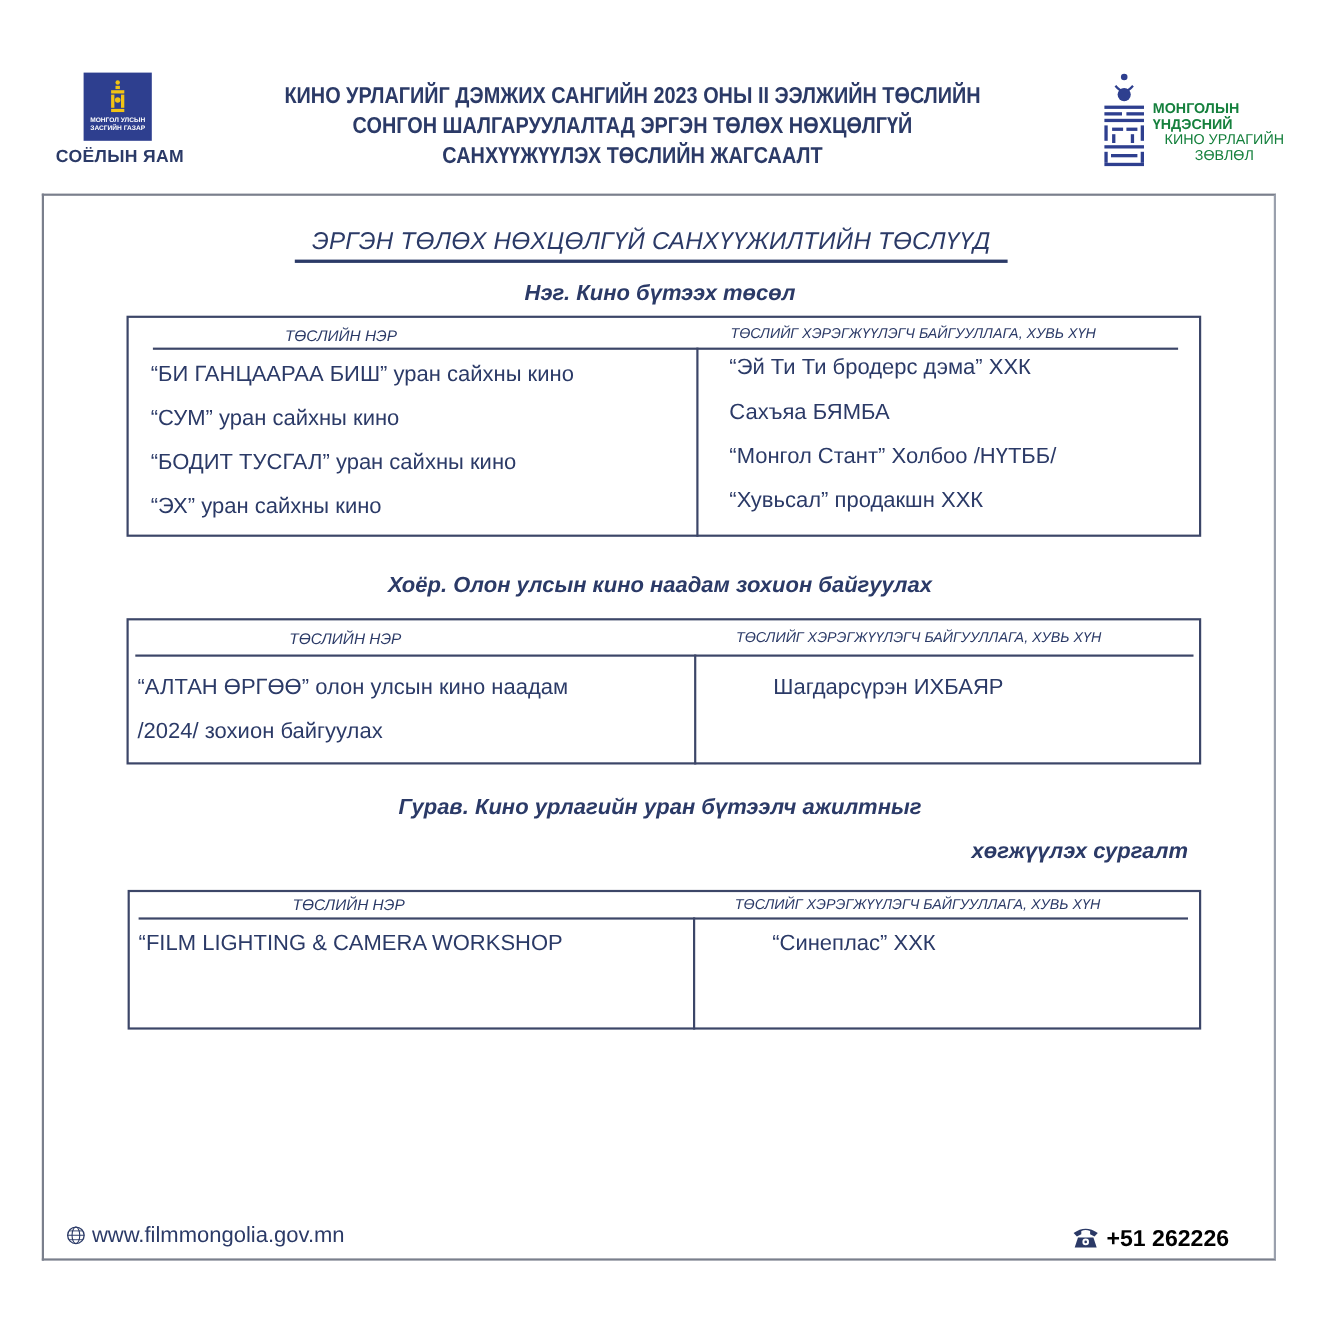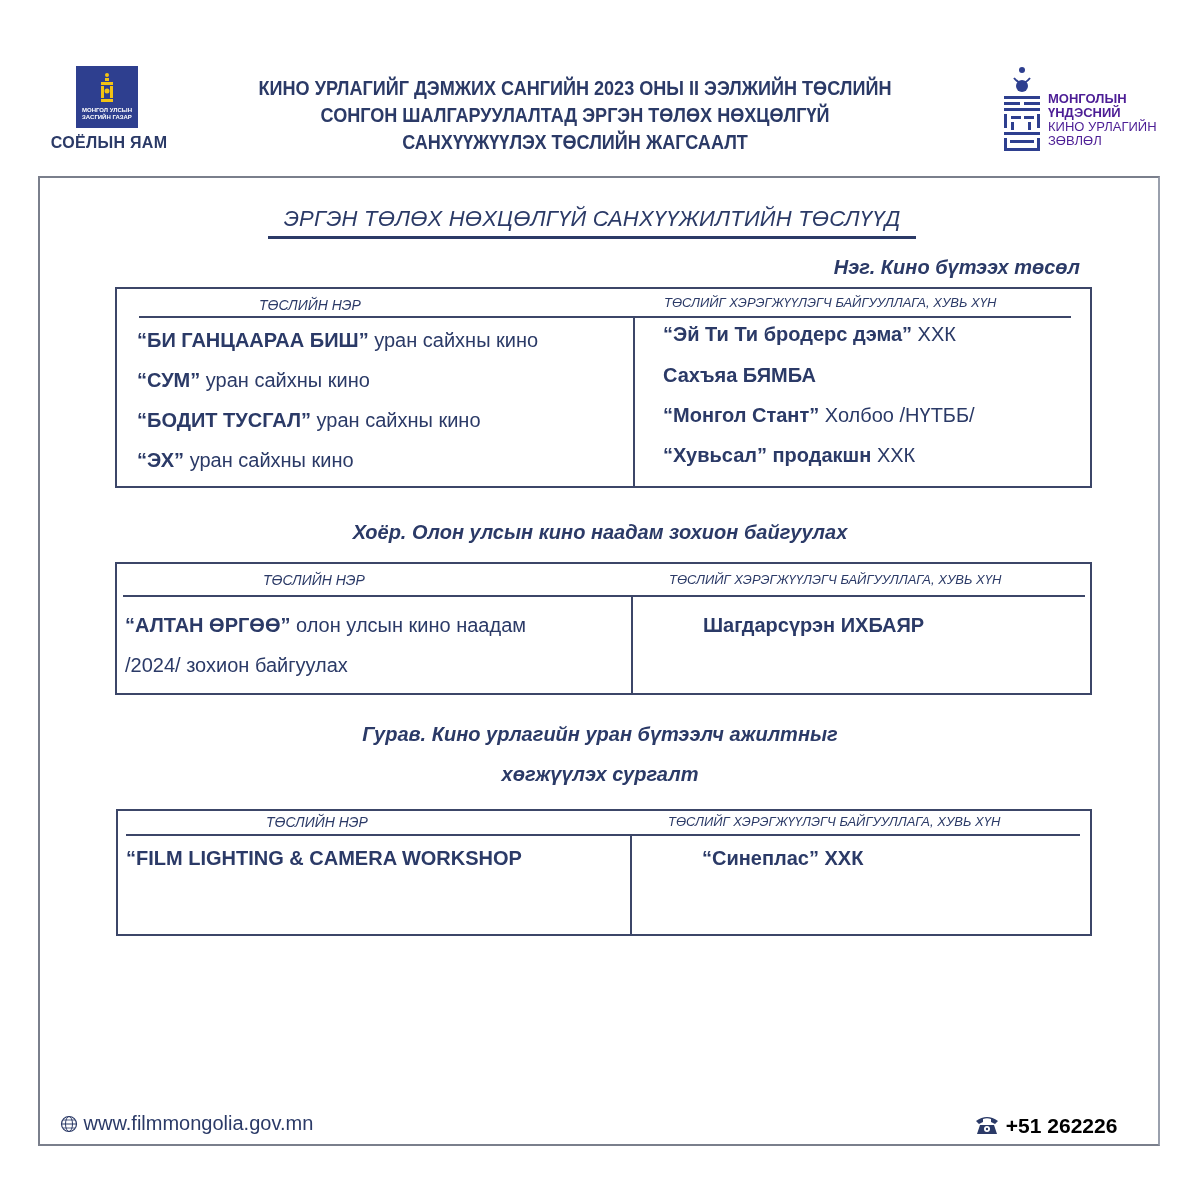--- a/index.html
+++ b/index.html
@@ -17,7 +17,7 @@
   .title { left:200px; top:74px; width:750px; text-align:center; font-size:21px; font-weight:bold;
            line-height:27px; color:#2b3a67; transform:scaleX(0.86); transform-origin:center top; }
   .council-logo { left:1002px; top:64px; width:40px; height:90px; }
-  .council-text { left:1048px; top:92px; width:130px; color:#4c1d95; }
+  .council-text { left:1048px; top:92px; width:130px; color:#15803d; }
   .council-text .b { font-size:13px; font-weight:bold; line-height:14px; }
   .council-text .n { font-size:13px; line-height:14px; }
 

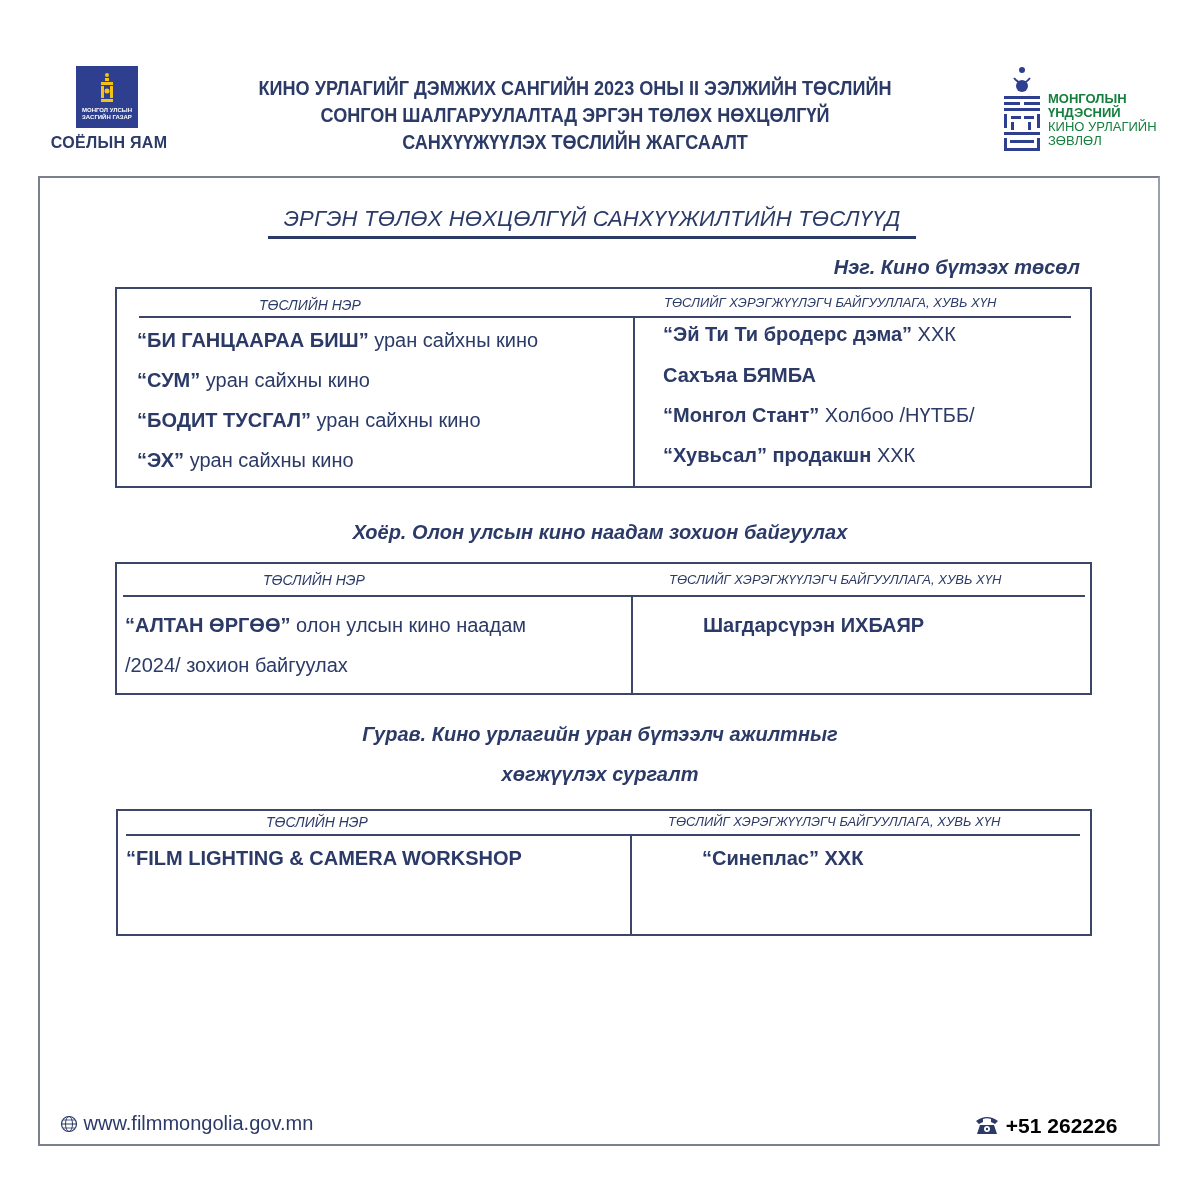--- a/index.html
+++ b/index.html
@@ -19,7 +19,7 @@
   .council-logo { left:1002px; top:64px; width:40px; height:90px; }
   .council-text { left:1048px; top:92px; width:130px; color:#15803d; }
   .council-text .b { font-size:13px; font-weight:bold; line-height:14px; }
-  .council-text .n { font-size:13px; line-height:14px; }
+  .council-text .n { font-size:13px; line-height:14px;text-align:center; }
 
   
   .frame { left:38px; top:176px; width:1122px; height:970px; border:2px solid #7a7f8c;

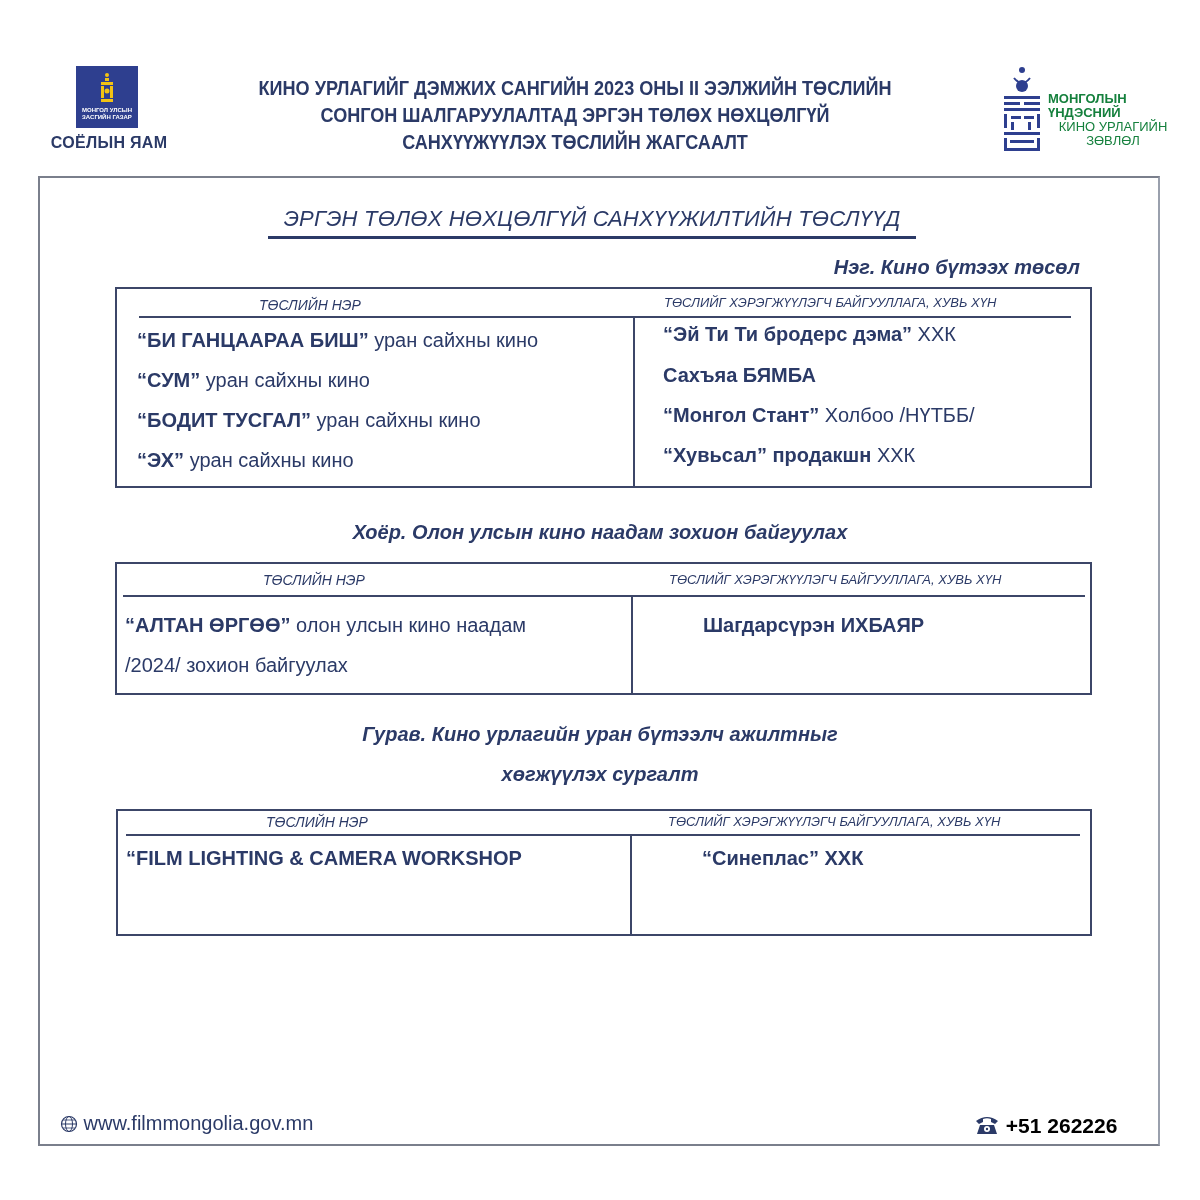--- a/index.html
+++ b/index.html
@@ -101,7 +101,7 @@
 
 <div class="abs main-head">ЭРГЭН ТӨЛӨХ НӨХЦӨЛГҮЙ САНХҮҮЖИЛТИЙН ТӨСЛҮҮД</div>
 
-<div class="abs sec-title" style="top:256px;text-align:right;">Нэг. Кино бүтээх төсөл</div>
+<div class="abs sec-title" style="top:256px;">Нэг. Кино бүтээх төсөл</div>
 <div class="abs tbl" style="left:115px; top:287px; width:977px; height:201px;">
   <div class="col-h" style="left:142px; top:8px;">ТӨСЛИЙН НЭР</div>
   <div class="col-h" style="left:547px; top:6px; font-size:13px;">ТӨСЛИЙГ ХЭРЭГЖҮҮЛЭГЧ БАЙГУУЛЛАГА, ХУВЬ ХҮН</div>

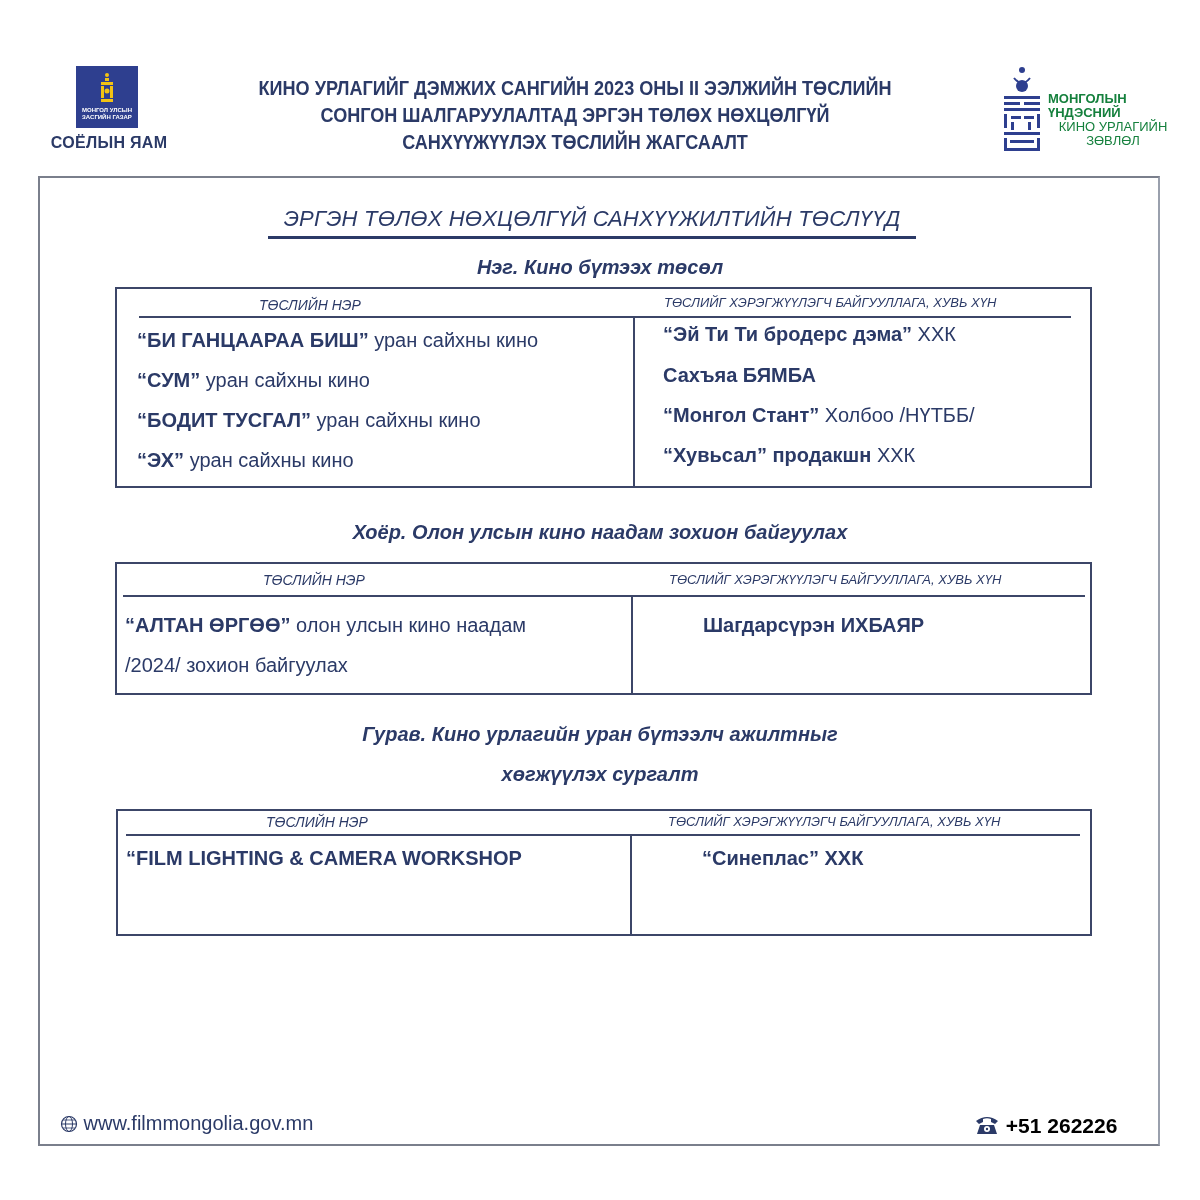--- a/index.html
+++ b/index.html
@@ -36,7 +36,7 @@
   .tbl .vline { position:absolute; width:2px; background:#3c4668; }
   .tbl .col-h { position:absolute; font-size:14px; font-style:italic; color:#2b3a67; }
   .tbl .row { position:absolute; font-size:20px; color:#2b3a67; white-space:nowrap; }
-  .tbl .row b { font-weight:bold;text-align:center; }
+  .tbl .row b { font-weight:normal;text-align:center; }
 
   .footer-l { left:60px; top:1112px; font-size:20px; font-weight:normal; color:#2b3a67; }
   .footer-r { left:974px; top:1114px; font-size:21px; font-weight:bold; color:#000000; }

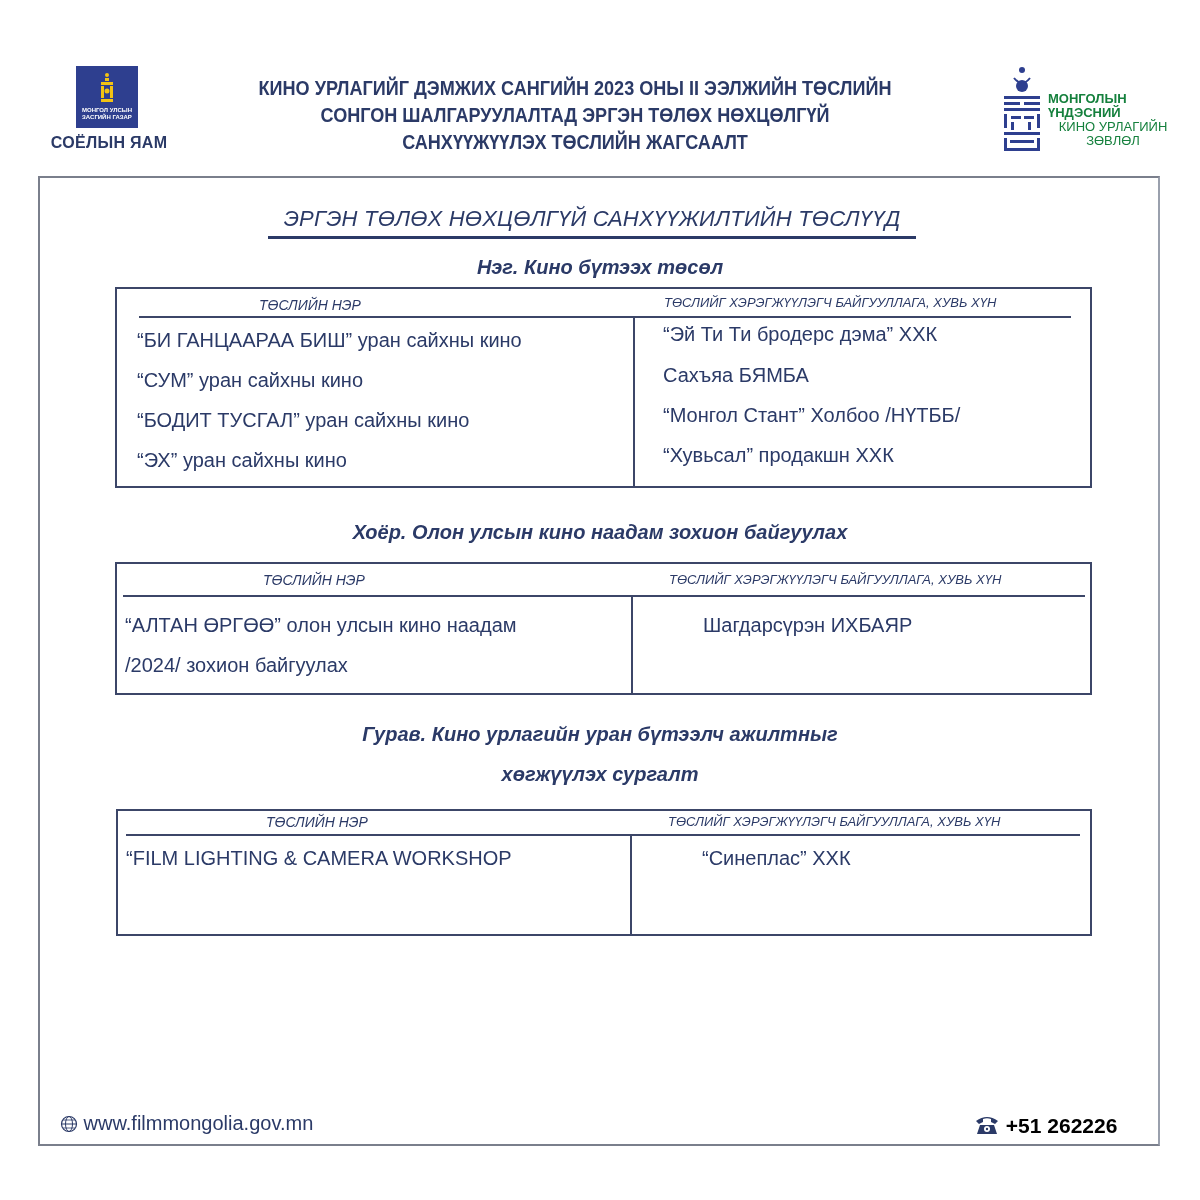--- a/index.html
+++ b/index.html
@@ -133,7 +133,7 @@
 </div>
 
 <div class="abs sec-title" style="top:723px;">Гурав. Кино урлагийн уран бүтээлч ажилтныг</div>
-<div class="abs sec-title" style="top:763px;">хөгжүүлэх сургалт</div>
+<div class="abs sec-title" style="top:763px;text-align:right;">хөгжүүлэх сургалт</div>
 <div class="abs tbl" style="left:116px; top:809px; width:976px; height:127px;">
   <div class="col-h" style="left:148px; top:3px;">ТӨСЛИЙН НЭР</div>
   <div class="col-h" style="left:550px; top:3px; font-size:13px;">ТӨСЛИЙГ ХЭРЭГЖҮҮЛЭГЧ БАЙГУУЛЛАГА, ХУВЬ ХҮН</div>

